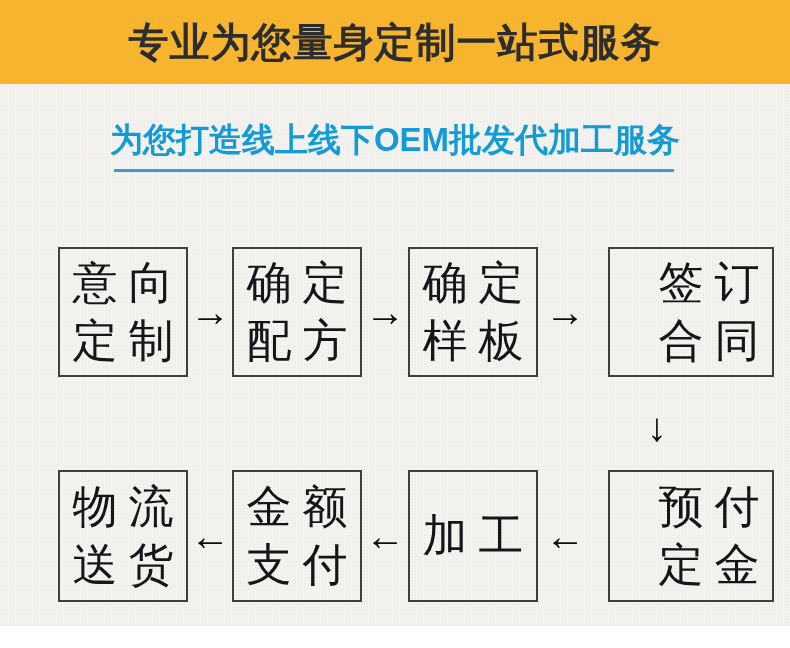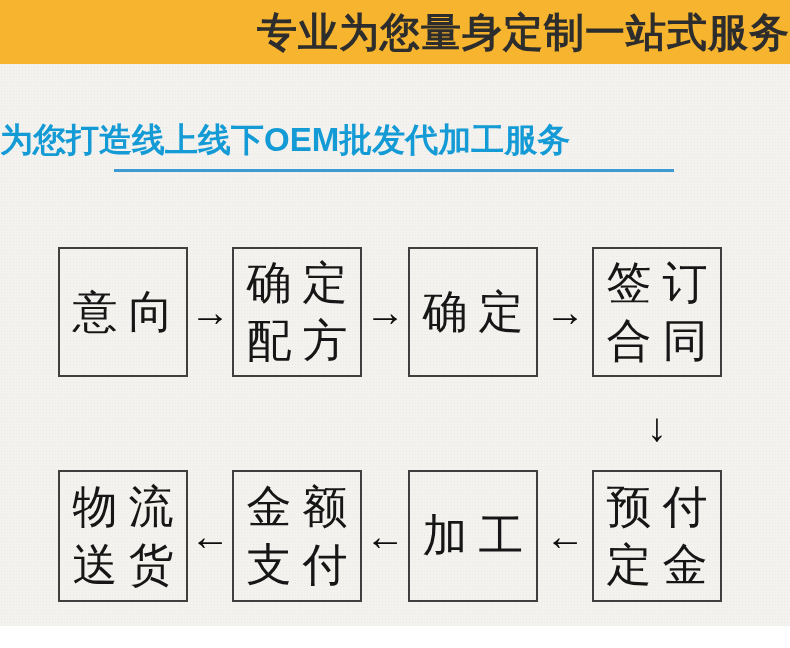--- a/index.html
+++ b/index.html
@@ -21,11 +21,11 @@
   .banner {
     position: absolute;
     top: 0; left: 0;
-    width: 790px; height: 64px;
+    width: 790px; height: 84px;
     background: #f6b42f;
     display: flex;
     align-items: center;
-    justify-content: flex-end;
+    justify-content: center;
   }
   .banner-title {
     font-size: 40px;

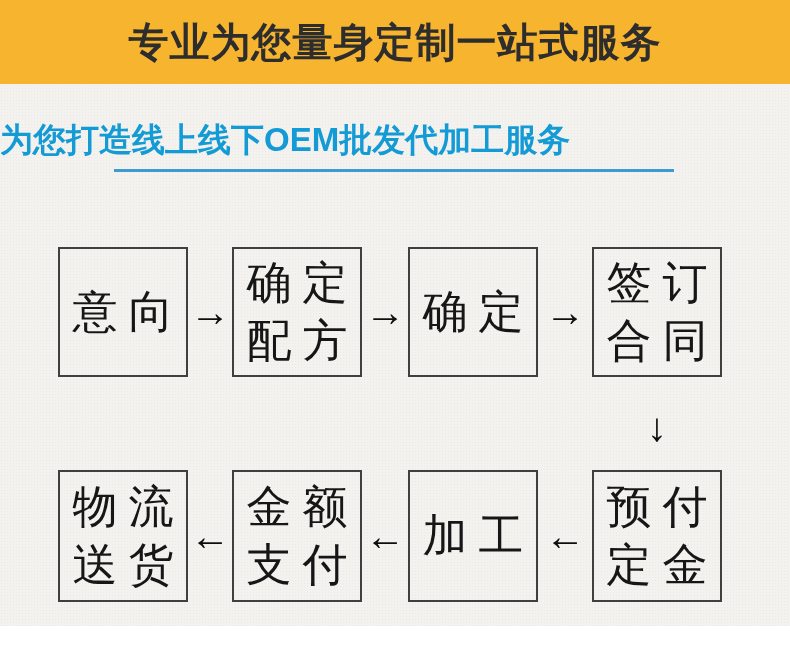--- a/index.html
+++ b/index.html
@@ -38,7 +38,7 @@
     position: absolute;
     top: 118px; left: 0;
     width: 790px;
-    text-align: left;
+    text-align: center;
     font-size: 33px;
     font-weight: 700;
     color: #149bd6;

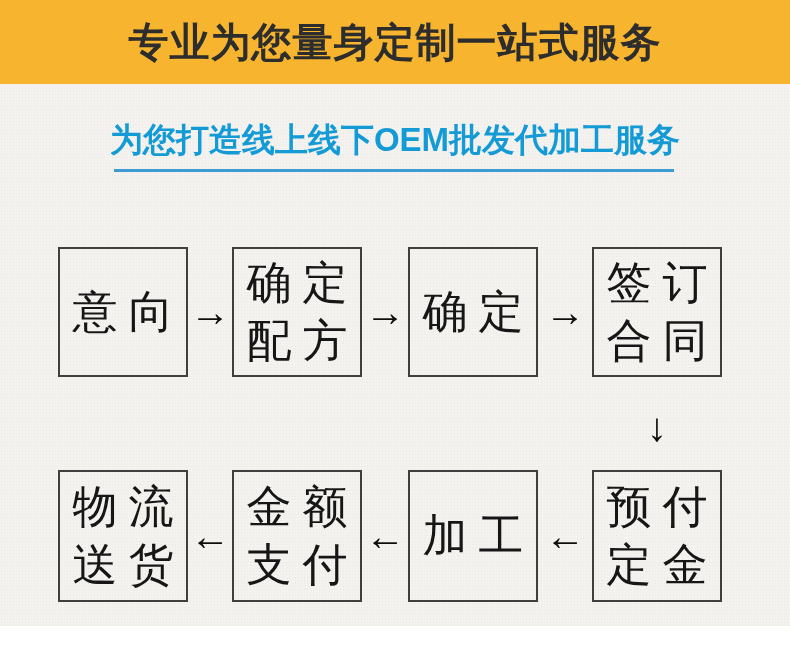--- a/index.html
+++ b/index.html
@@ -68,7 +68,7 @@
   .bx1 { left: 58px; }
   .bx2 { left: 232px; }
   .bx3 { left: 408px; }
-  .bx4 { left: 592px; }
+  .bx4 { left: 608px; padding-left: 36px; }
   .step-line {
     display: block;
     font-size: 45px;

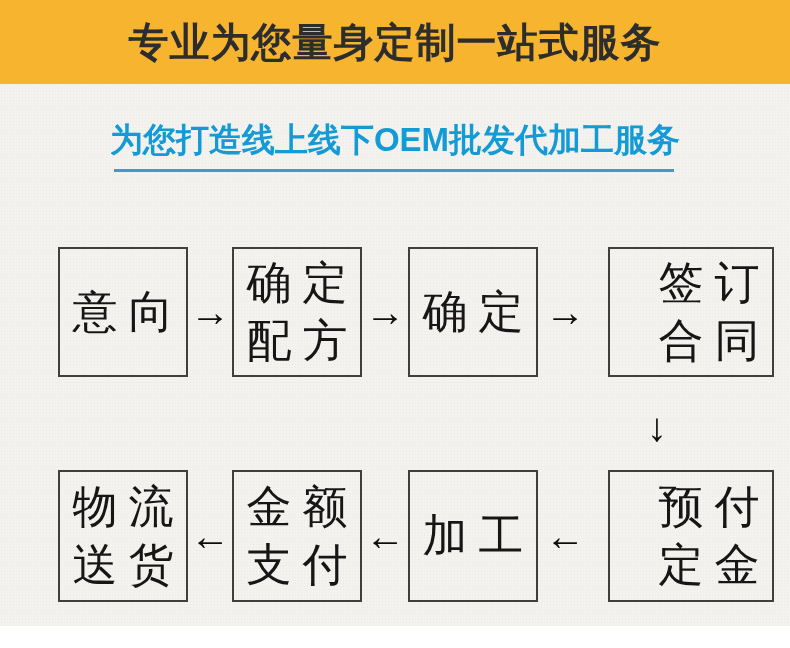--- a/index.html
+++ b/index.html
@@ -120,6 +120,7 @@
 
   <div class="flow-box row1 bx1">
     <span class="step-line">意向</span>
+    <span class="step-line">定制</span>
   </div>
   <div class="arrow ar-y1 ar-x1">→</div>
   <div class="flow-box row1 bx2">

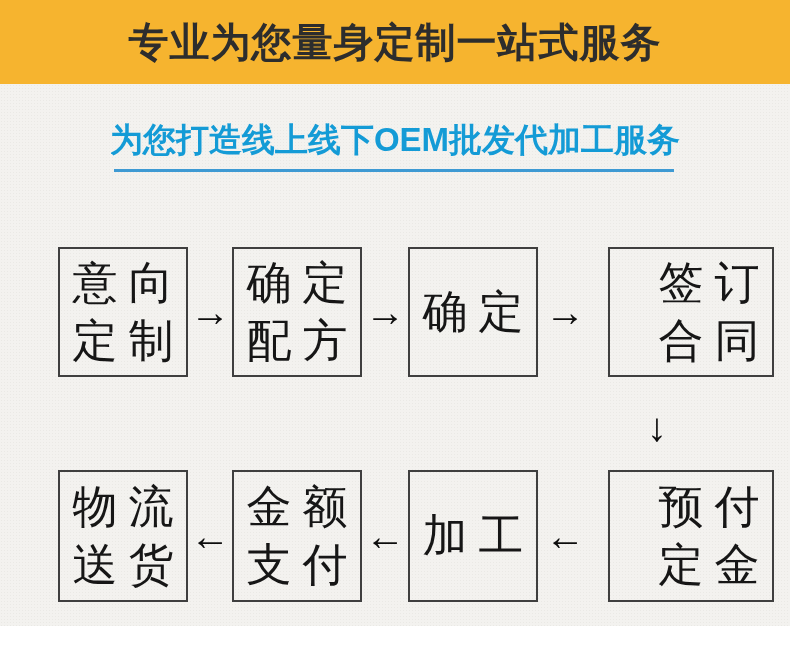--- a/index.html
+++ b/index.html
@@ -130,6 +130,7 @@
   <div class="arrow ar-y1 ar-x2">→</div>
   <div class="flow-box row1 bx3">
     <span class="step-line">确定</span>
+    <span class="step-line">样板</span>
   </div>
   <div class="arrow ar-y1 ar-x3">→</div>
   <div class="flow-box row1 bx4">

